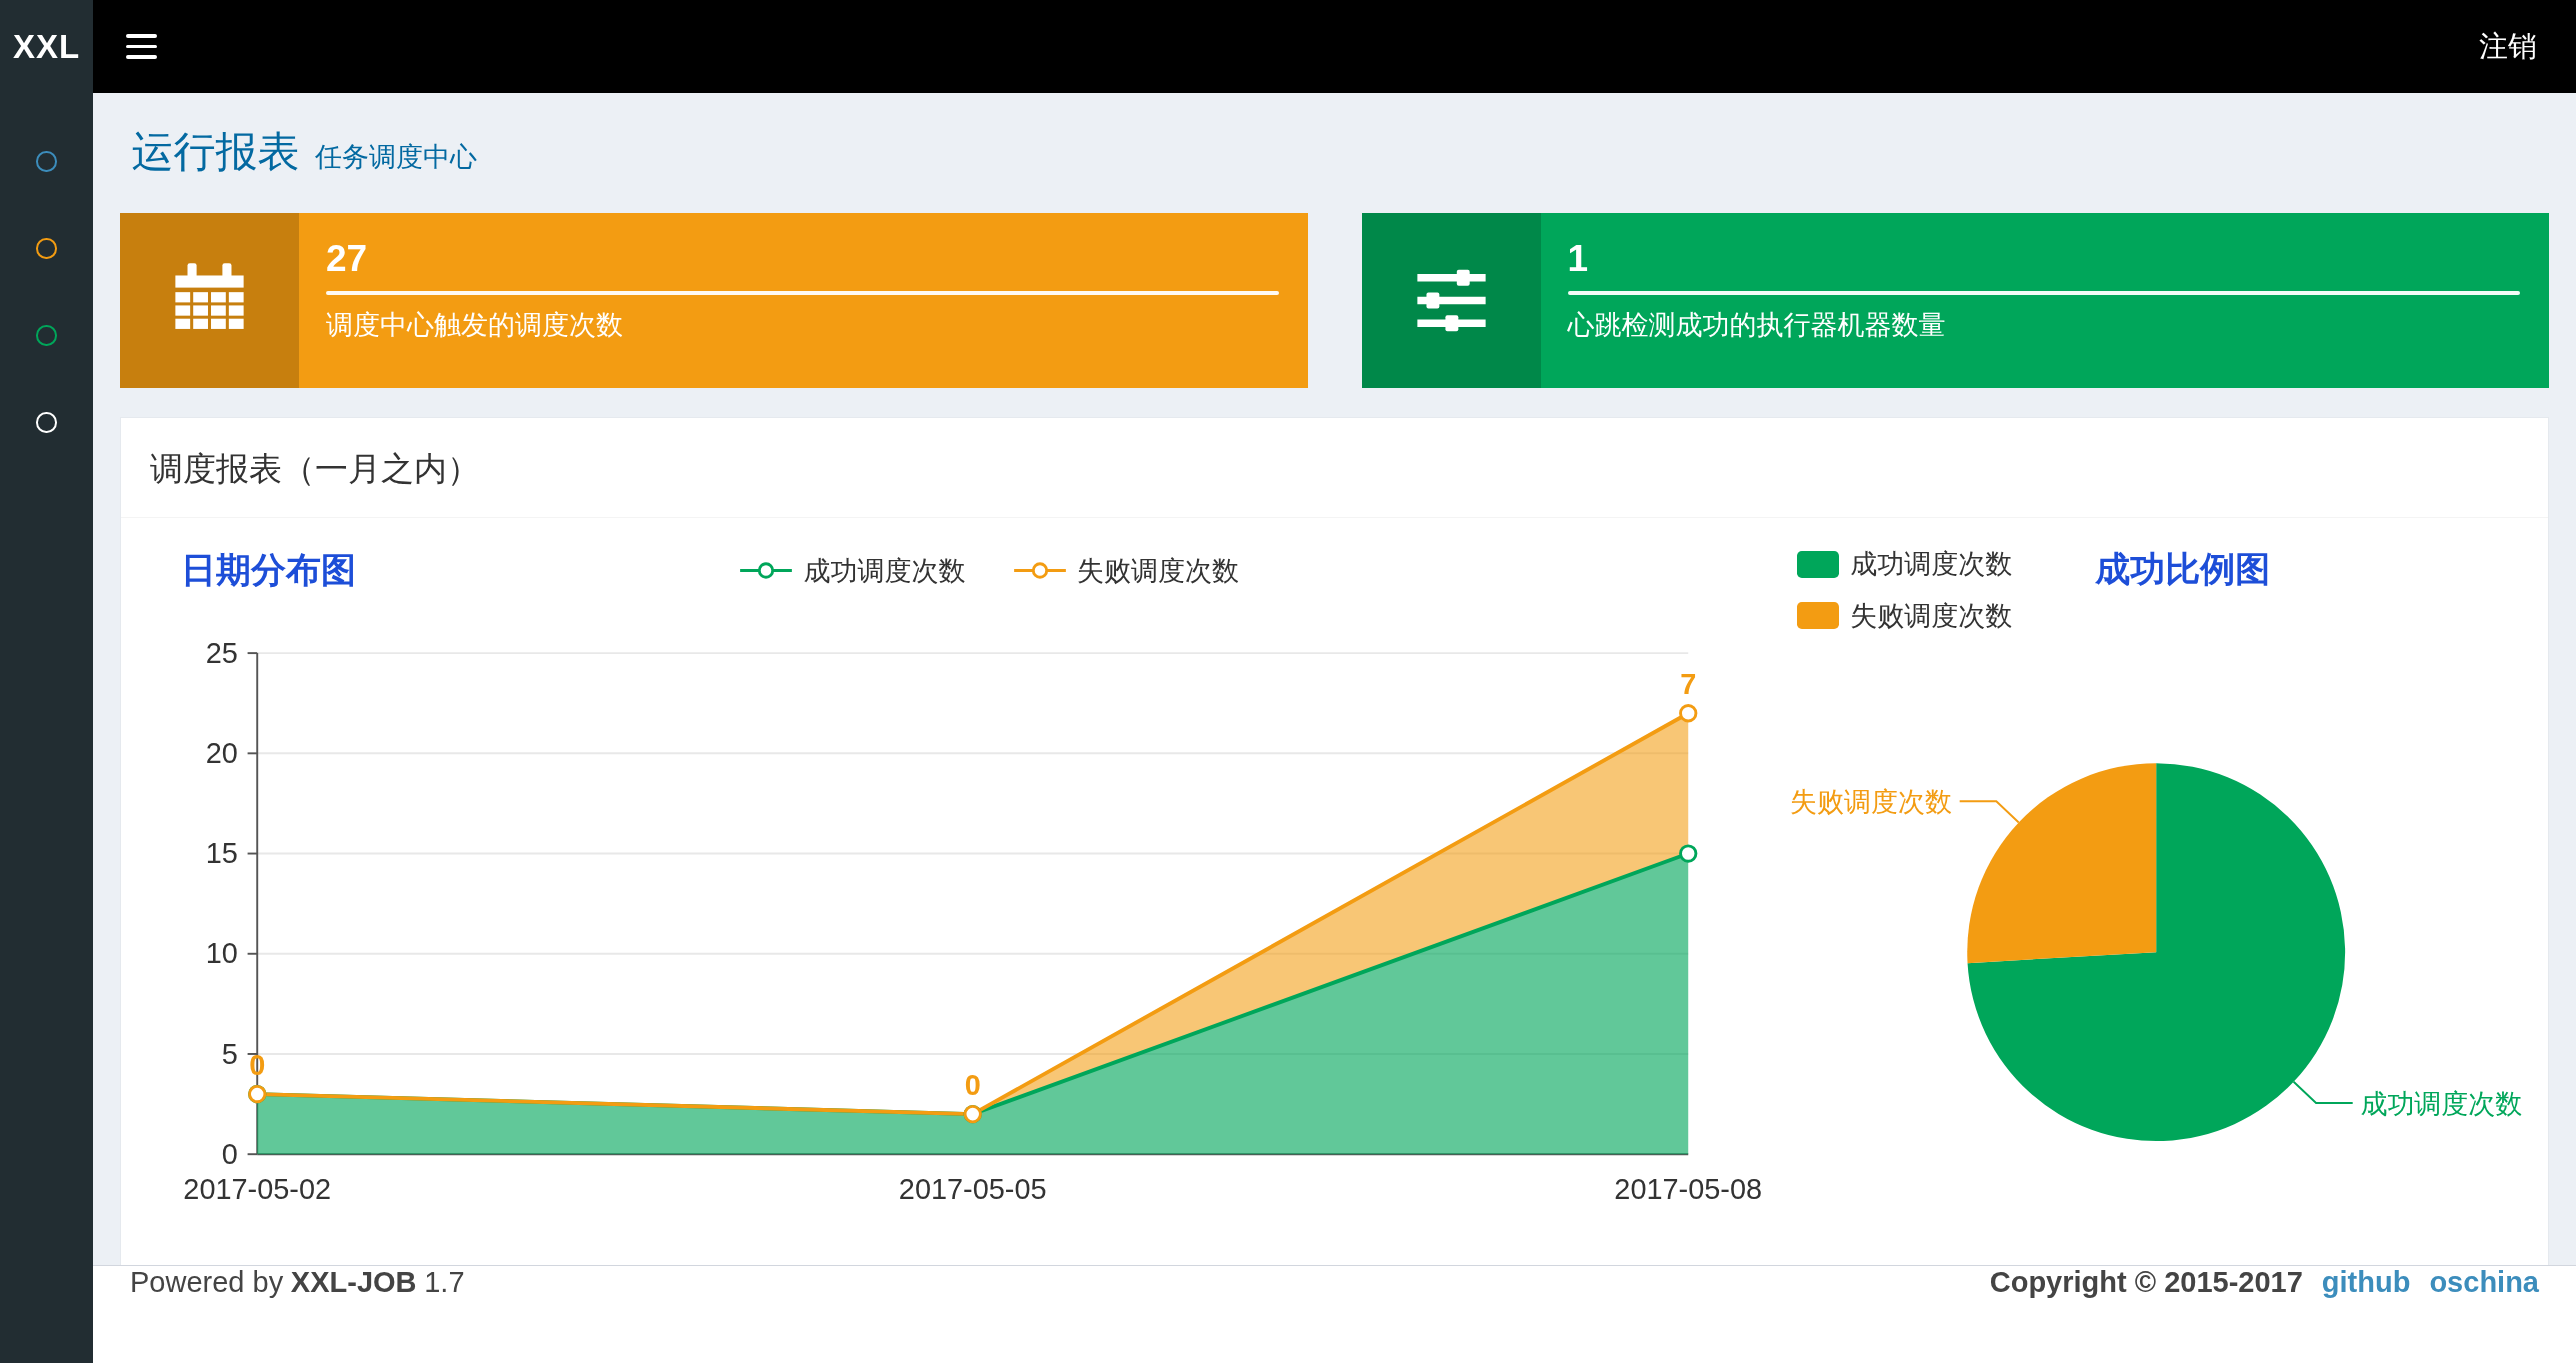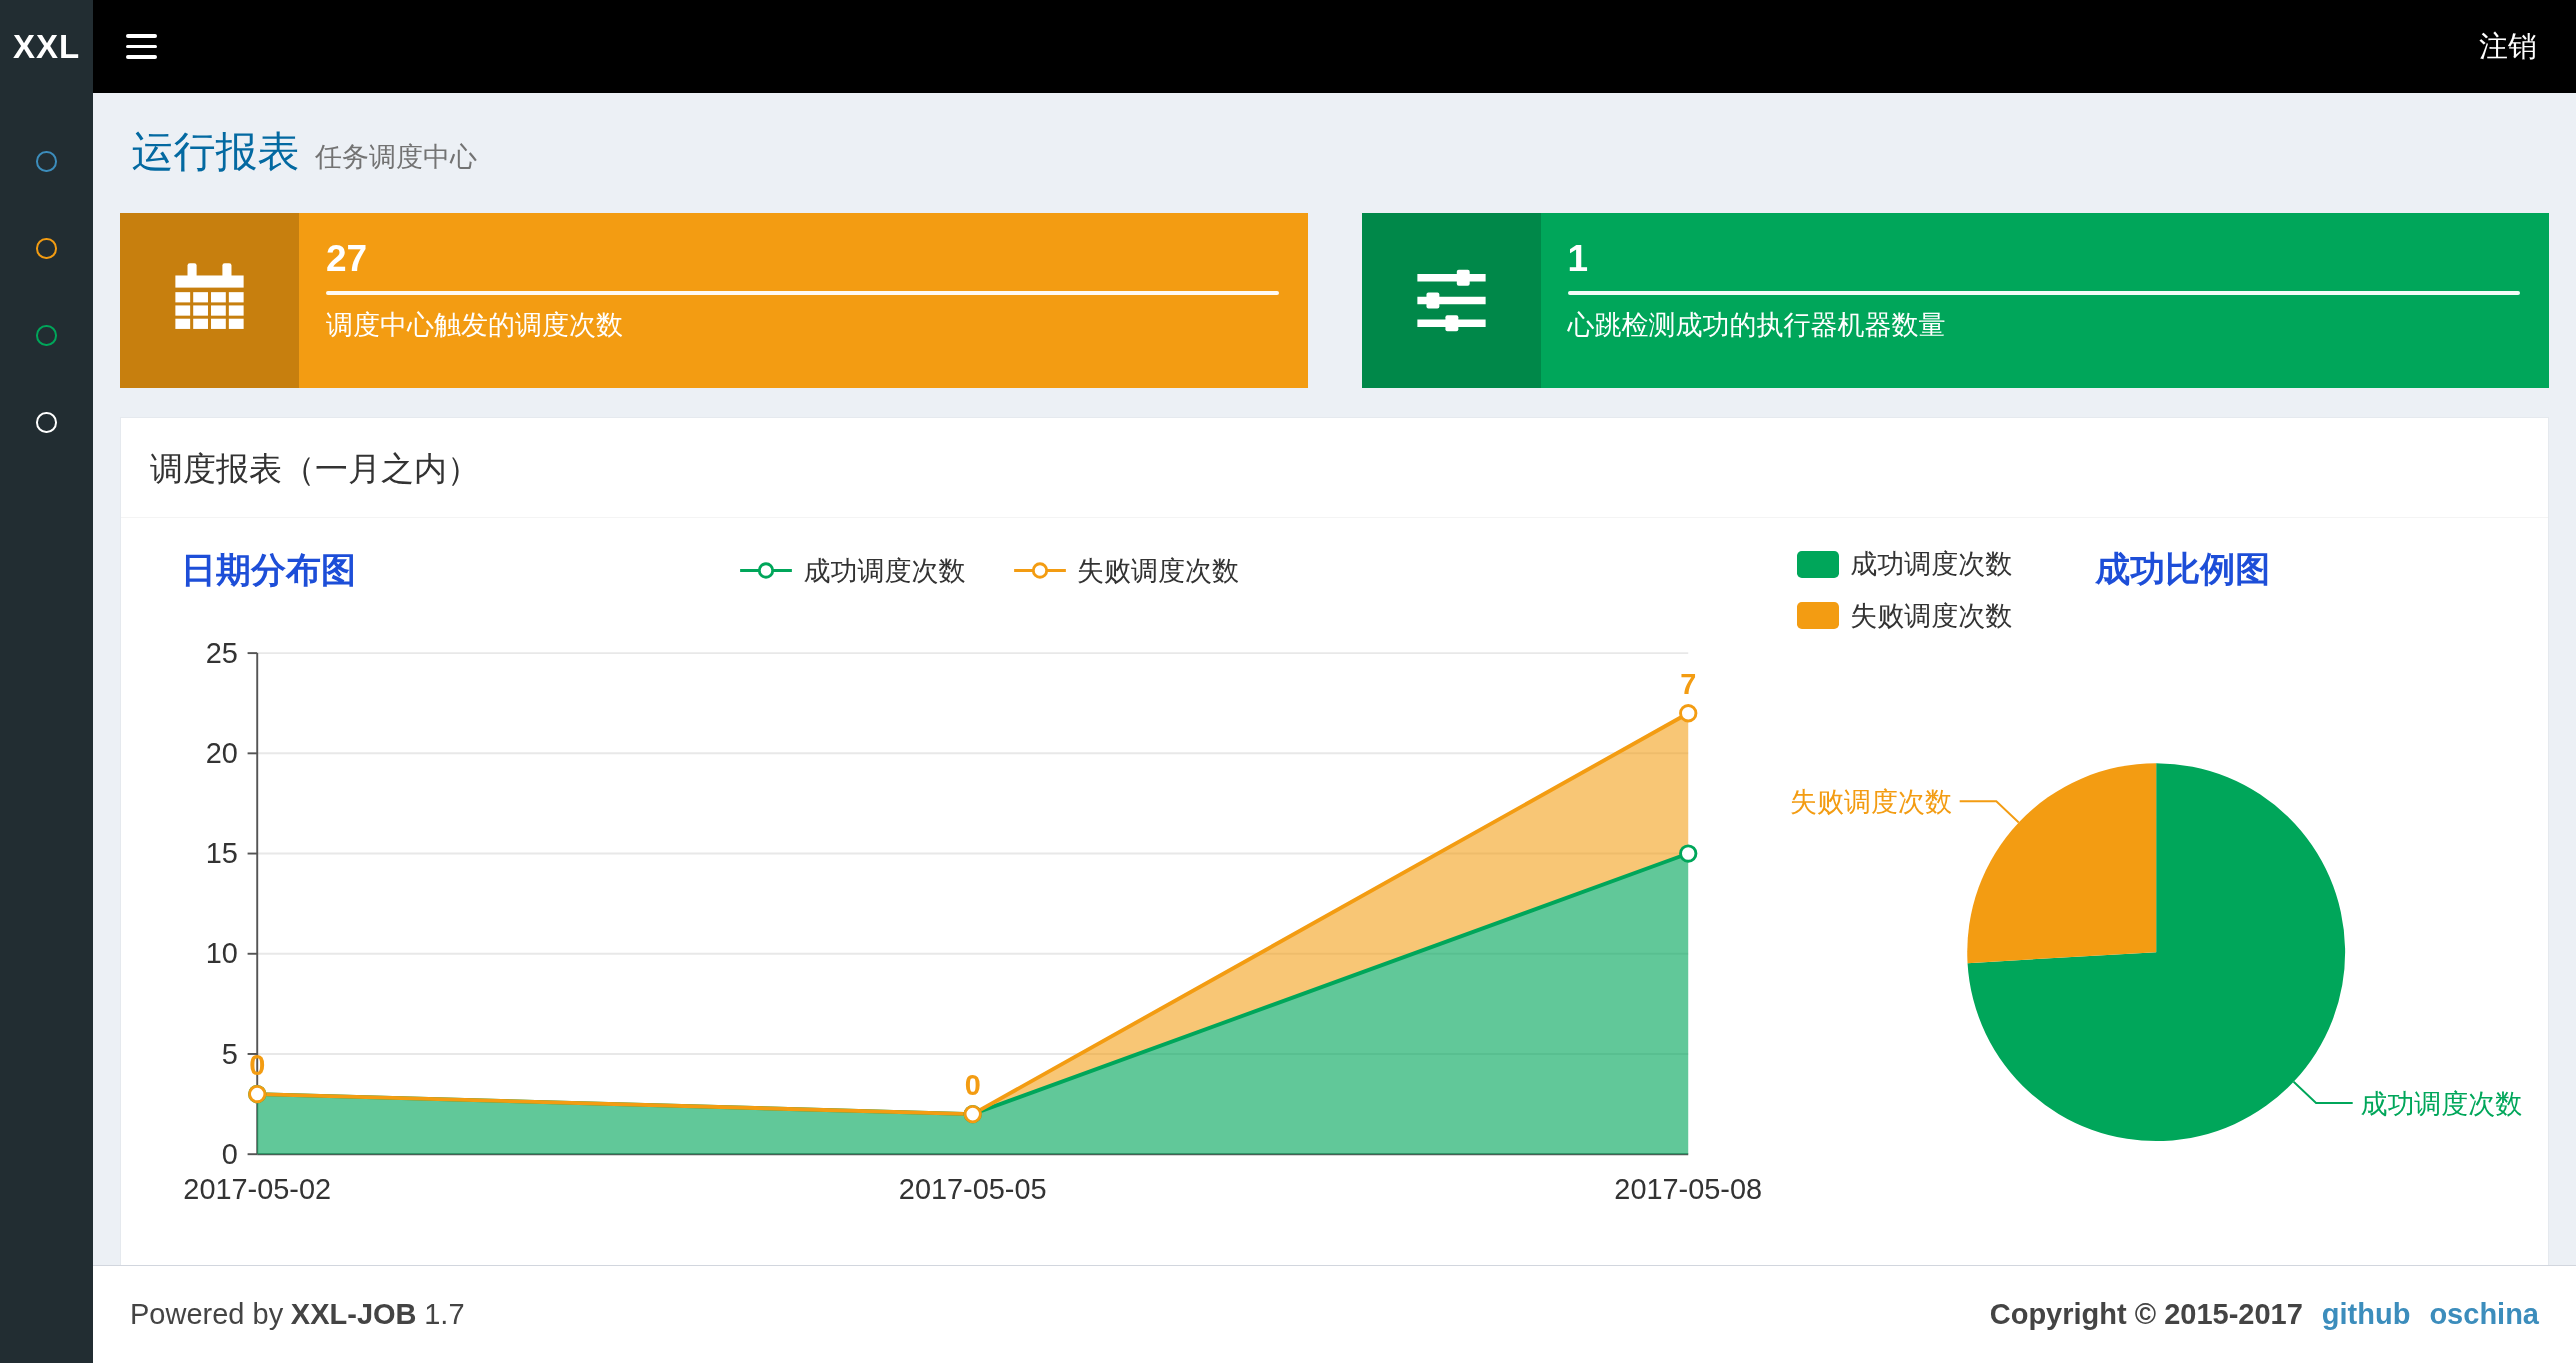--- a/index.html
+++ b/index.html
@@ -26,7 +26,7 @@
   .content{margin-left:93px;padding:23px 27px 0;box-sizing:border-box}
   .page-header{padding:7.7px 11.6px 0}
   .title{font-size:42px;color:#0369a1}
-  .subtitle{font-size:27px;color:#737373;margin-left:15.4px}
+  .subtitle{font-size:27px;color:#0369a1;margin-left:15.4px}
   .stat-row{display:flex;gap:54px;margin-top:33px}
   .stat-box{flex:1;height:175px;display:flex;color:#fff;overflow:hidden}
   .stat-icon{width:179px;display:flex;align-items:center;justify-content:center;background:rgba(0,0,0,0.18)}

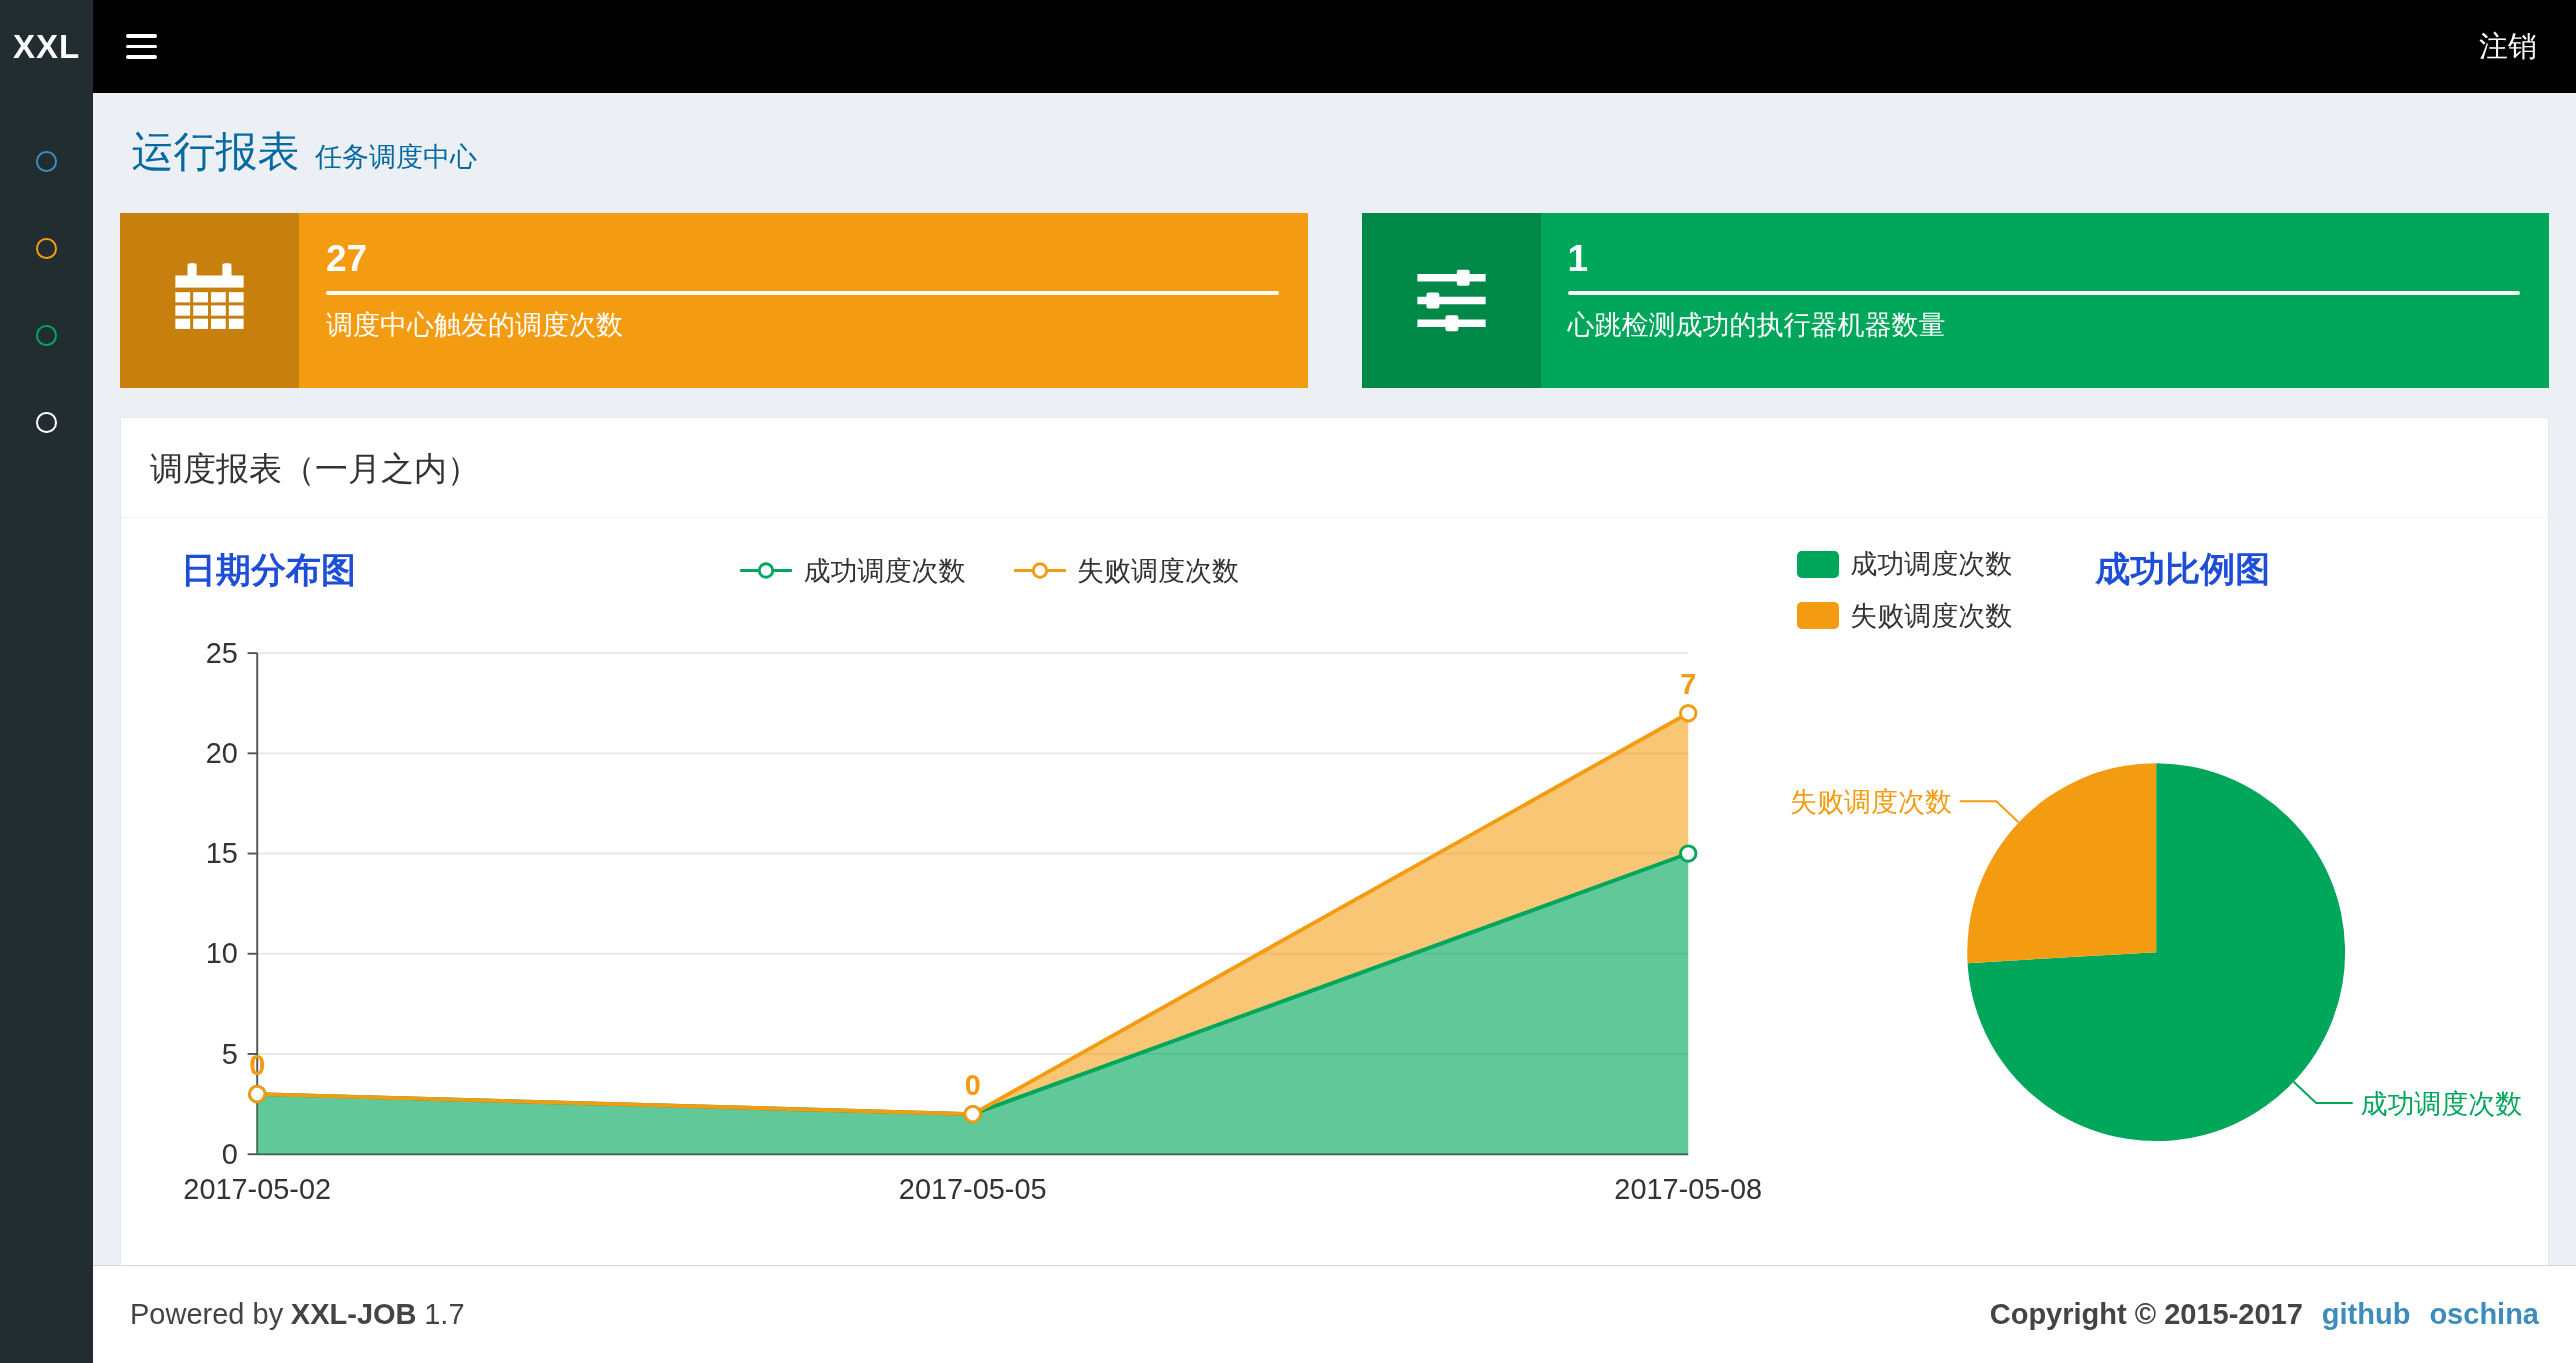--- a/index.html
+++ b/index.html
@@ -57,7 +57,7 @@
   .plabel{font-size:28px}
   
   .footer{position:absolute;bottom:0;left:93px;right:0;height:98px;background:#fff;border-top:1px solid #d2d6de;
-          display:flex;align-items:center;justify-content:space-between;padding:0 37px;box-sizing:border-box;
+          display:flex;align-items:flex-start;justify-content:space-between;padding:0 37px;box-sizing:border-box;
           font-size:29px;color:#444}
   .f-left b{margin:0 7.7px}
   .f-right{display:flex;gap:19px;align-items:center}

